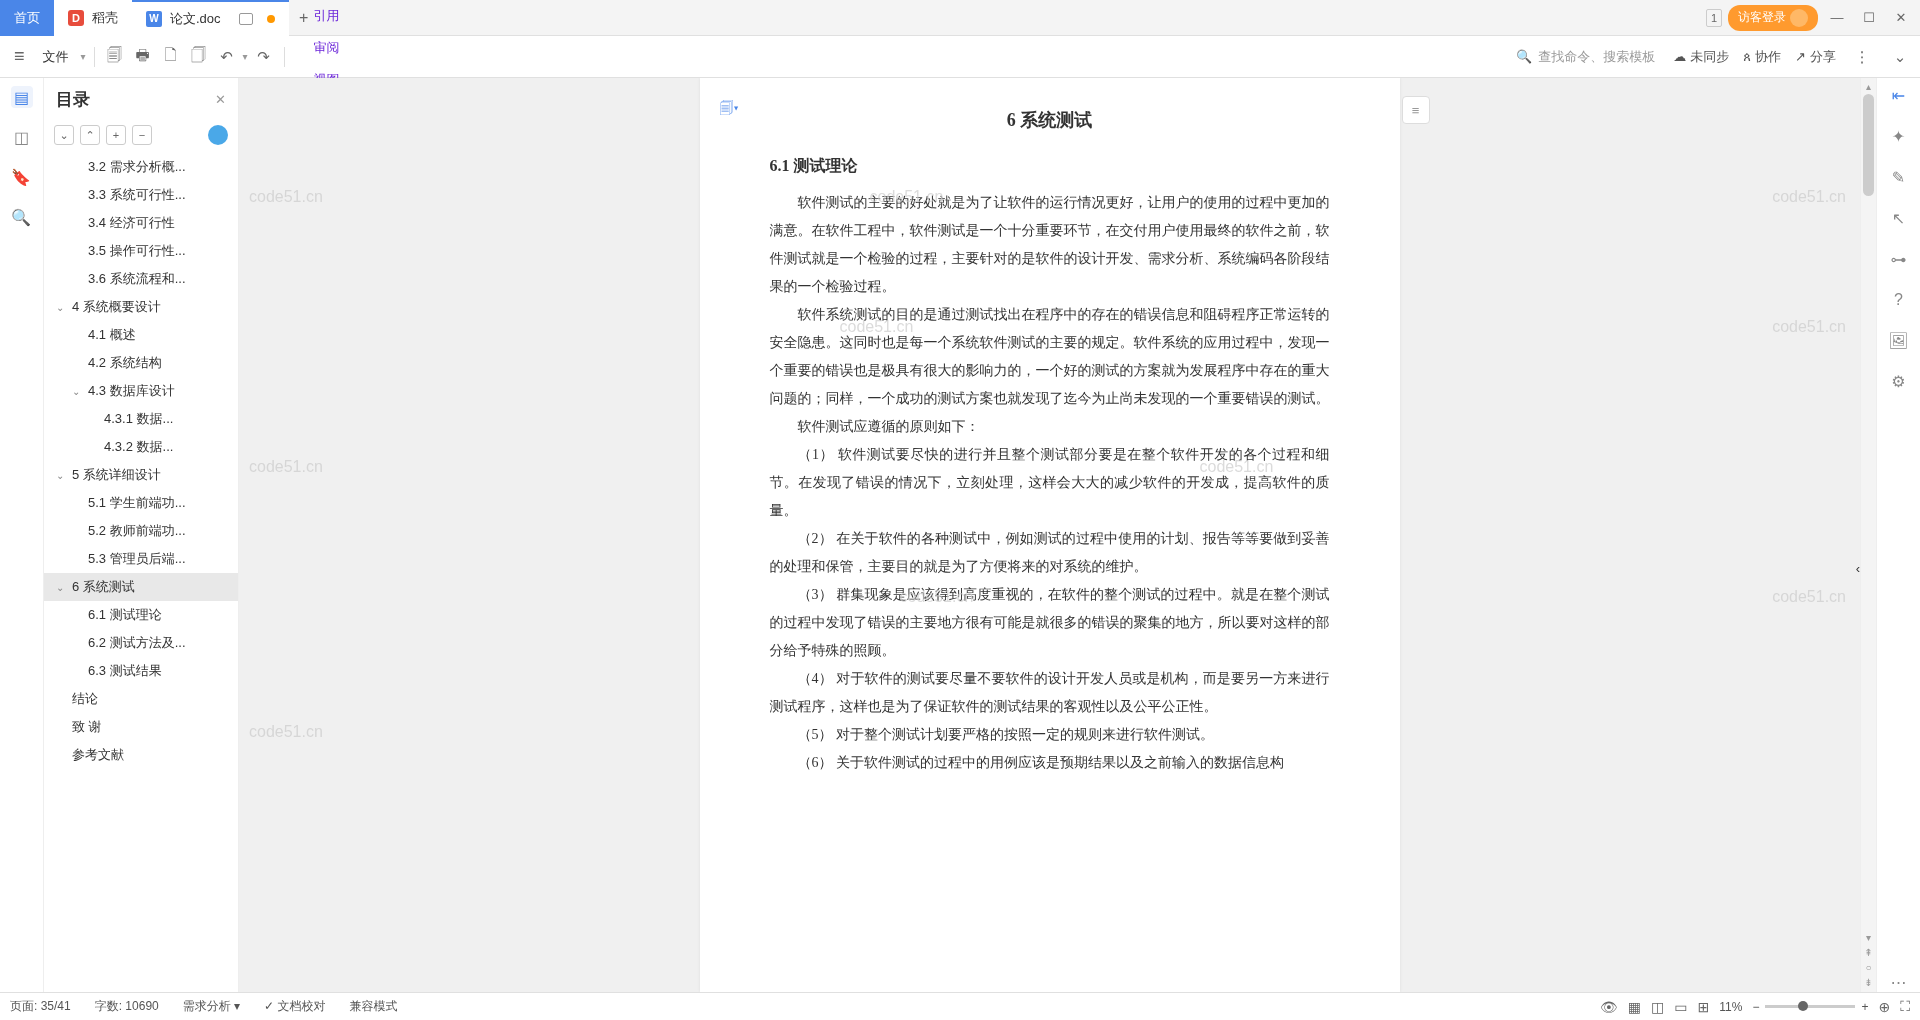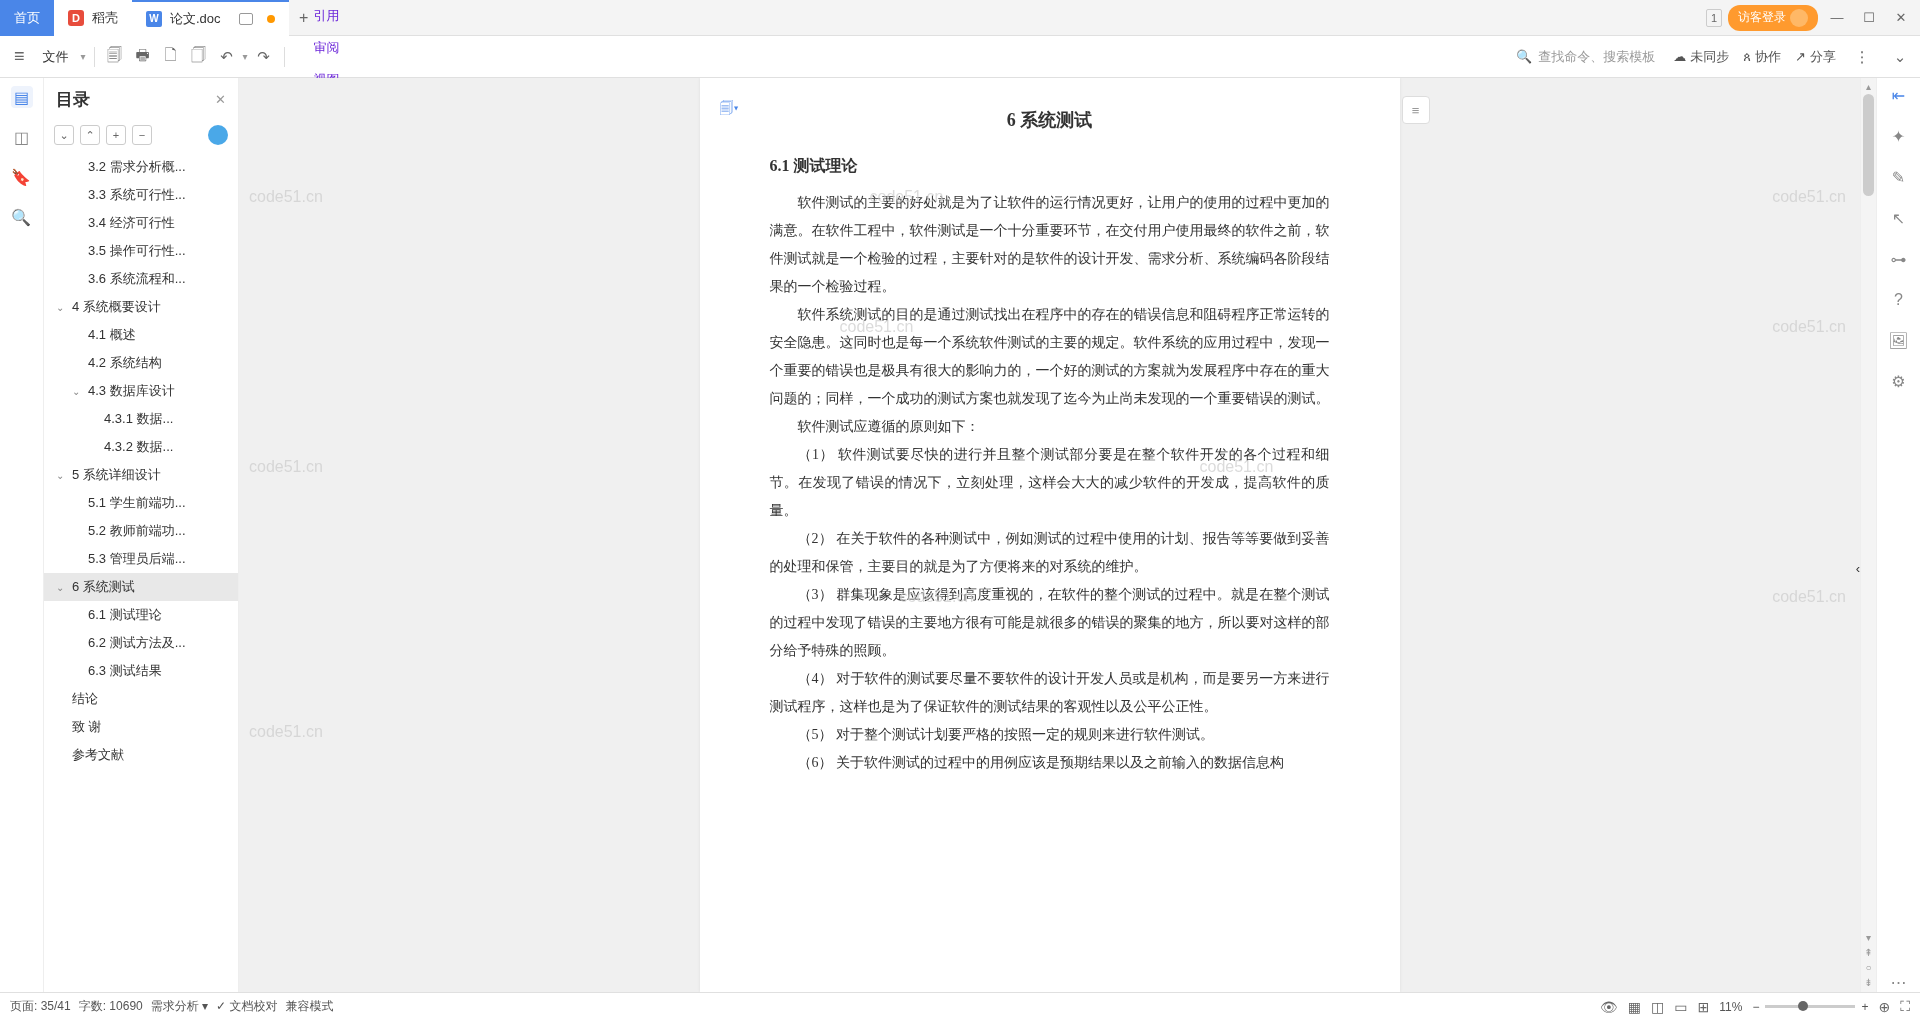--- a/index.html
+++ b/index.html
@@ -81,7 +81,7 @@
 .doc-scroll .bottom-ctrls { position:absolute; bottom:0; left:0; right:0; display:flex; flex-direction:column; align-items:center; gap:4px; padding:4px 0;}
 
 
-.statusbar { height:28px; border-top:1px solid #e0e0e0; display:flex; align-items:center; padding:0 10px; font-size:12px; color:#555; gap:8px;}
+.statusbar { height:28px; border-top:1px solid #e0e0e0; display:flex; align-items:center; padding:0 10px; font-size:12px; color:#555; gap:24px;}
 .statusbar-right { margin-left:auto; display:flex; align-items:center; gap:10px;}
 .zoom-slider { display:flex; align-items:center; gap:6px;}
 .zoom-slider .track { width:90px; height:3px; background:#ccc; position:relative;}

